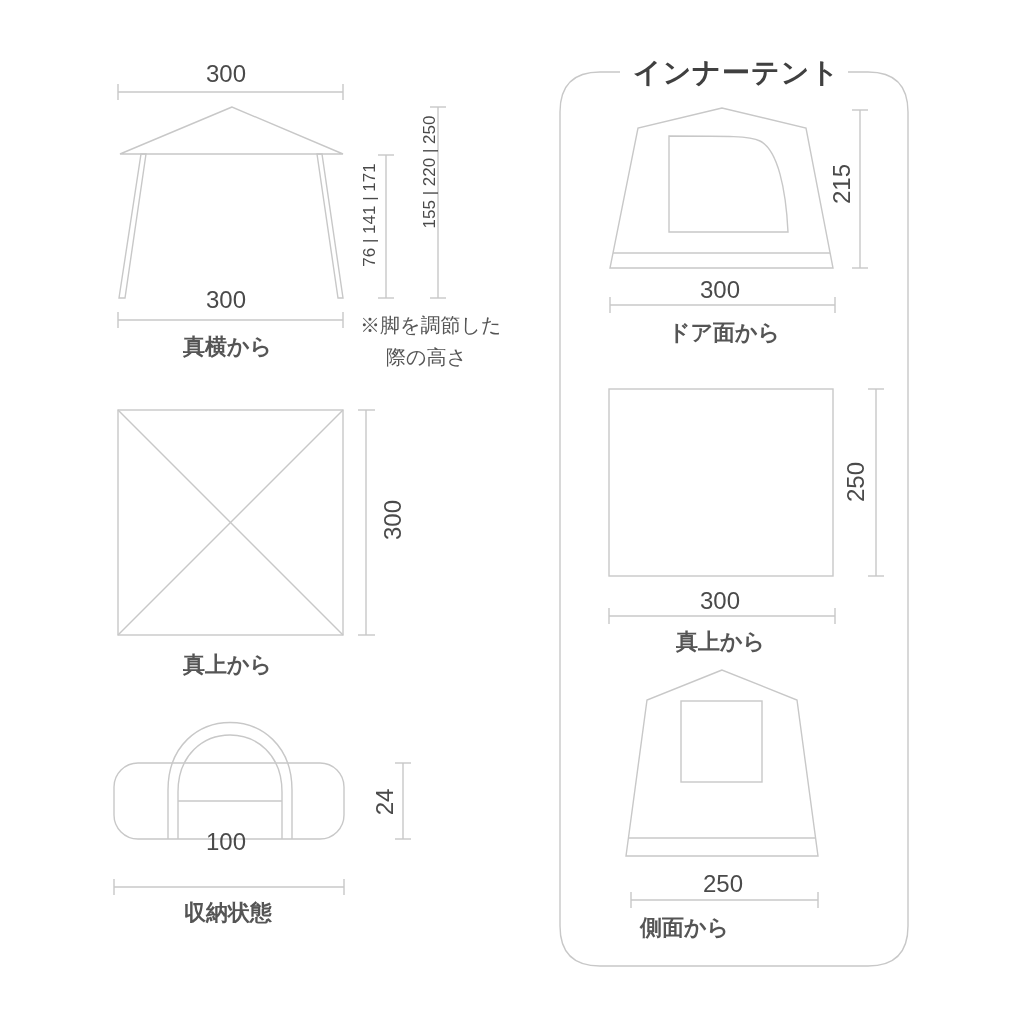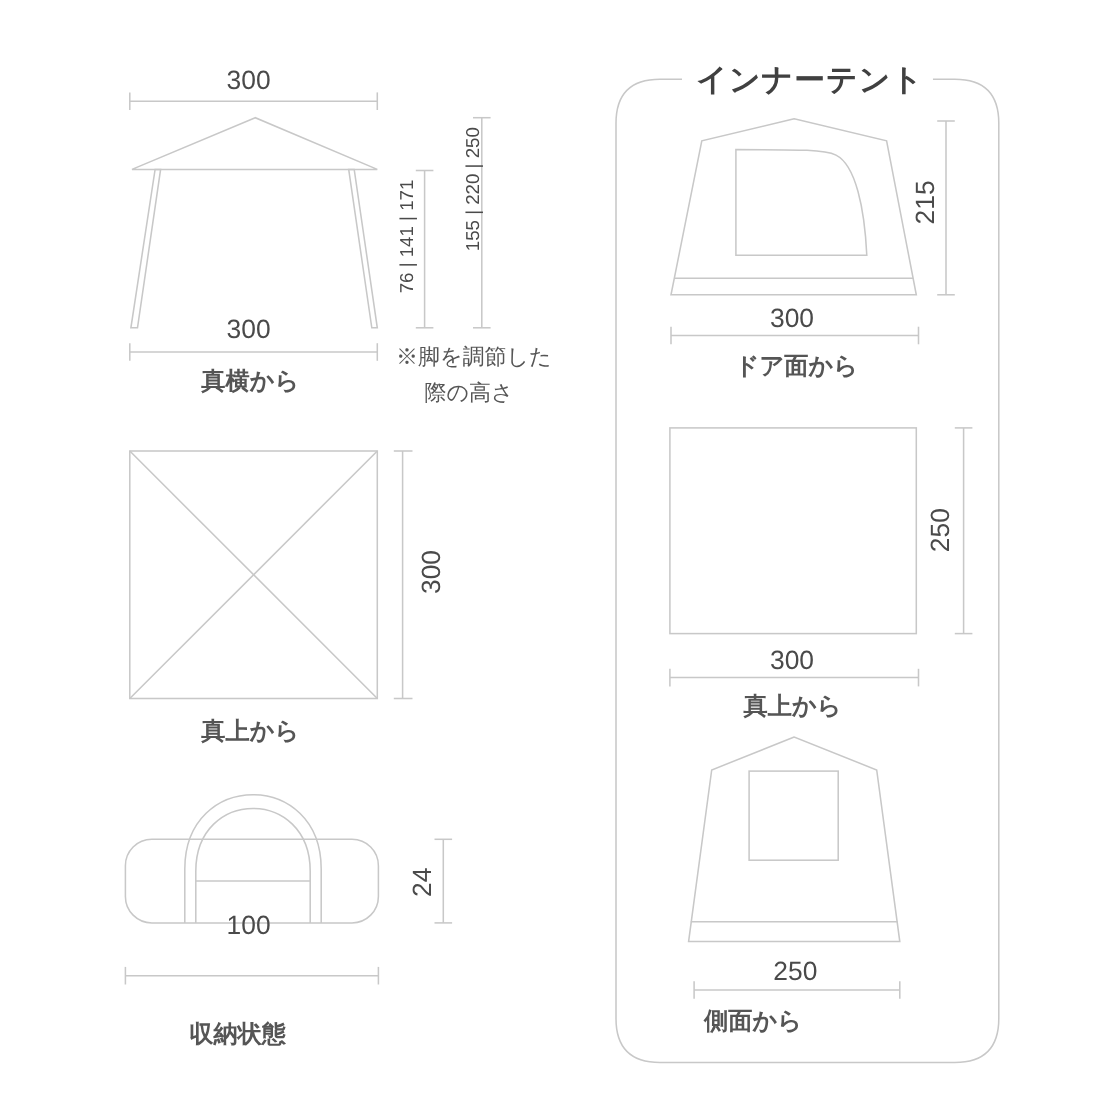--- a/index.html
+++ b/index.html
@@ -136,7 +136,7 @@
 
 <div class="lbl num vert" style="left:360px; top:788px; width:50px; text-align:center;">24</div>
 <div class="lbl num" style="left:206px; top:828px;">100</div>
-<div class="lbl cap" style="left:172px; top:898px;margin-top:27px;">収納状態</div>
+<div class="lbl cap" style="left:184px; top:898px;">収納状態</div>
 
 <div class="lbl title" style="left:625px; top:54px;">インナーテント</div>
 

